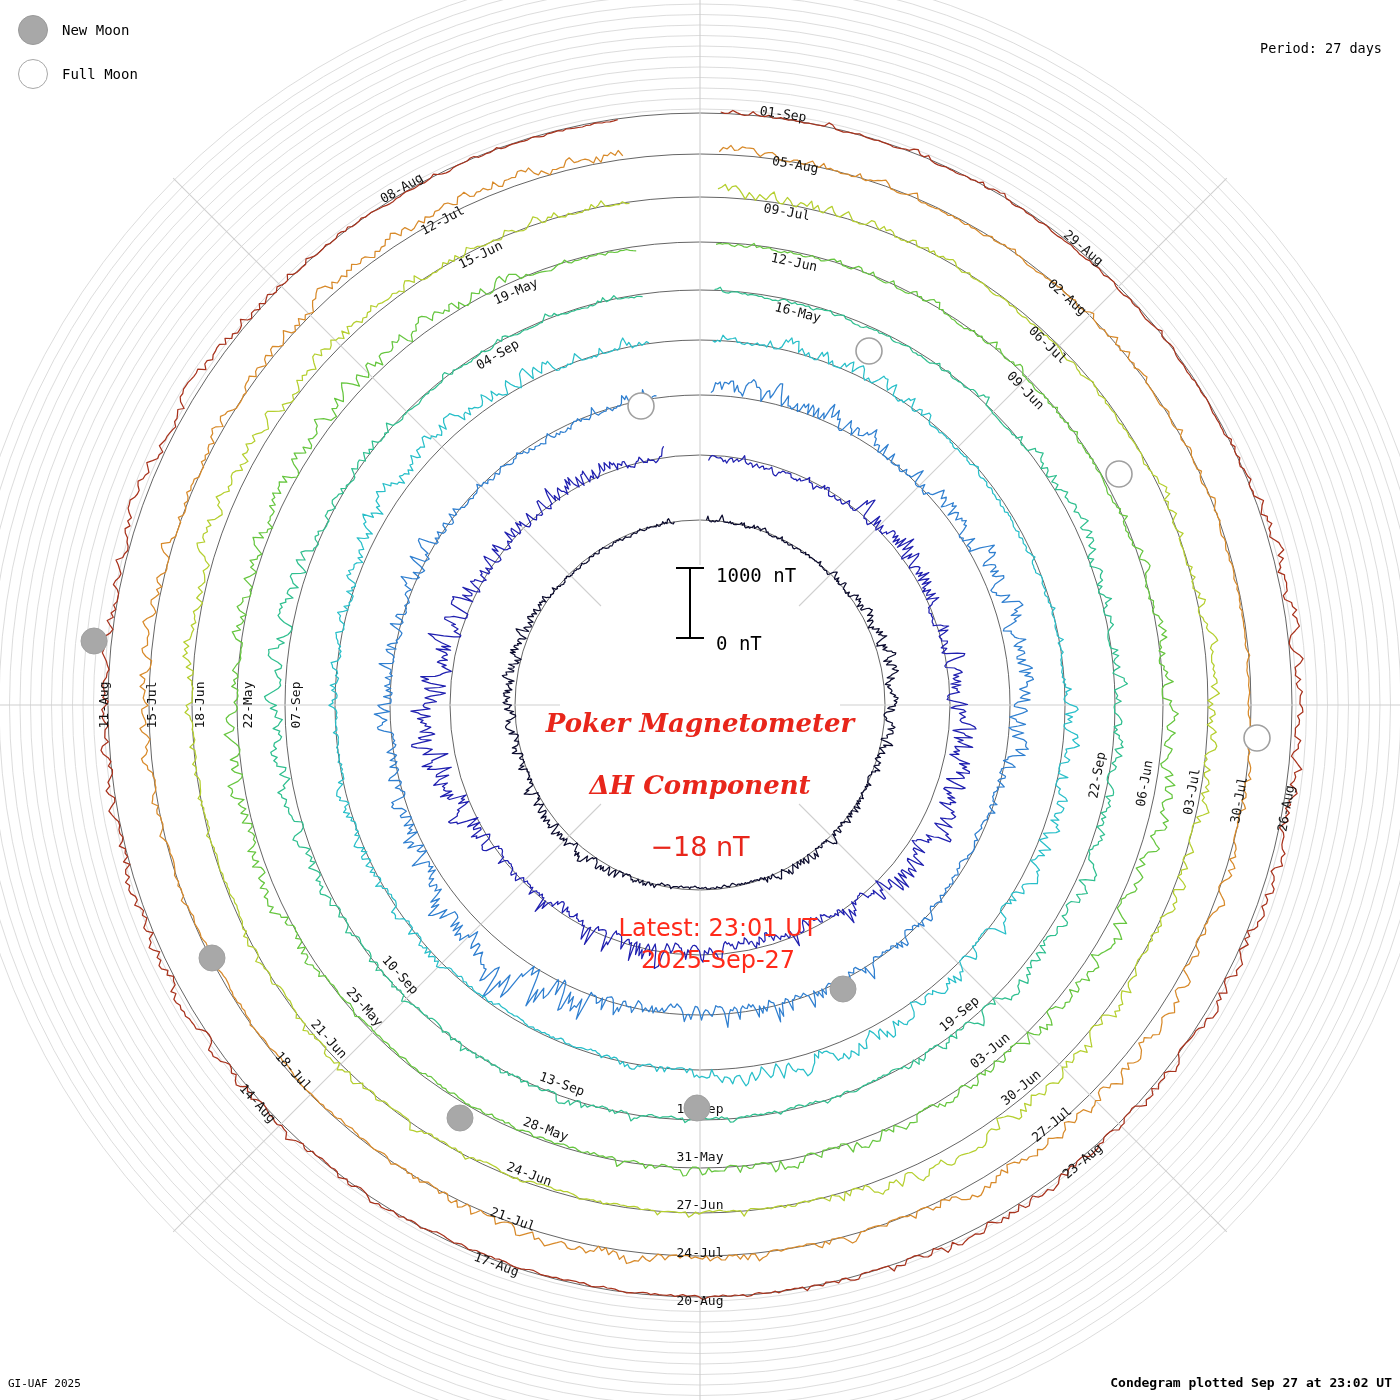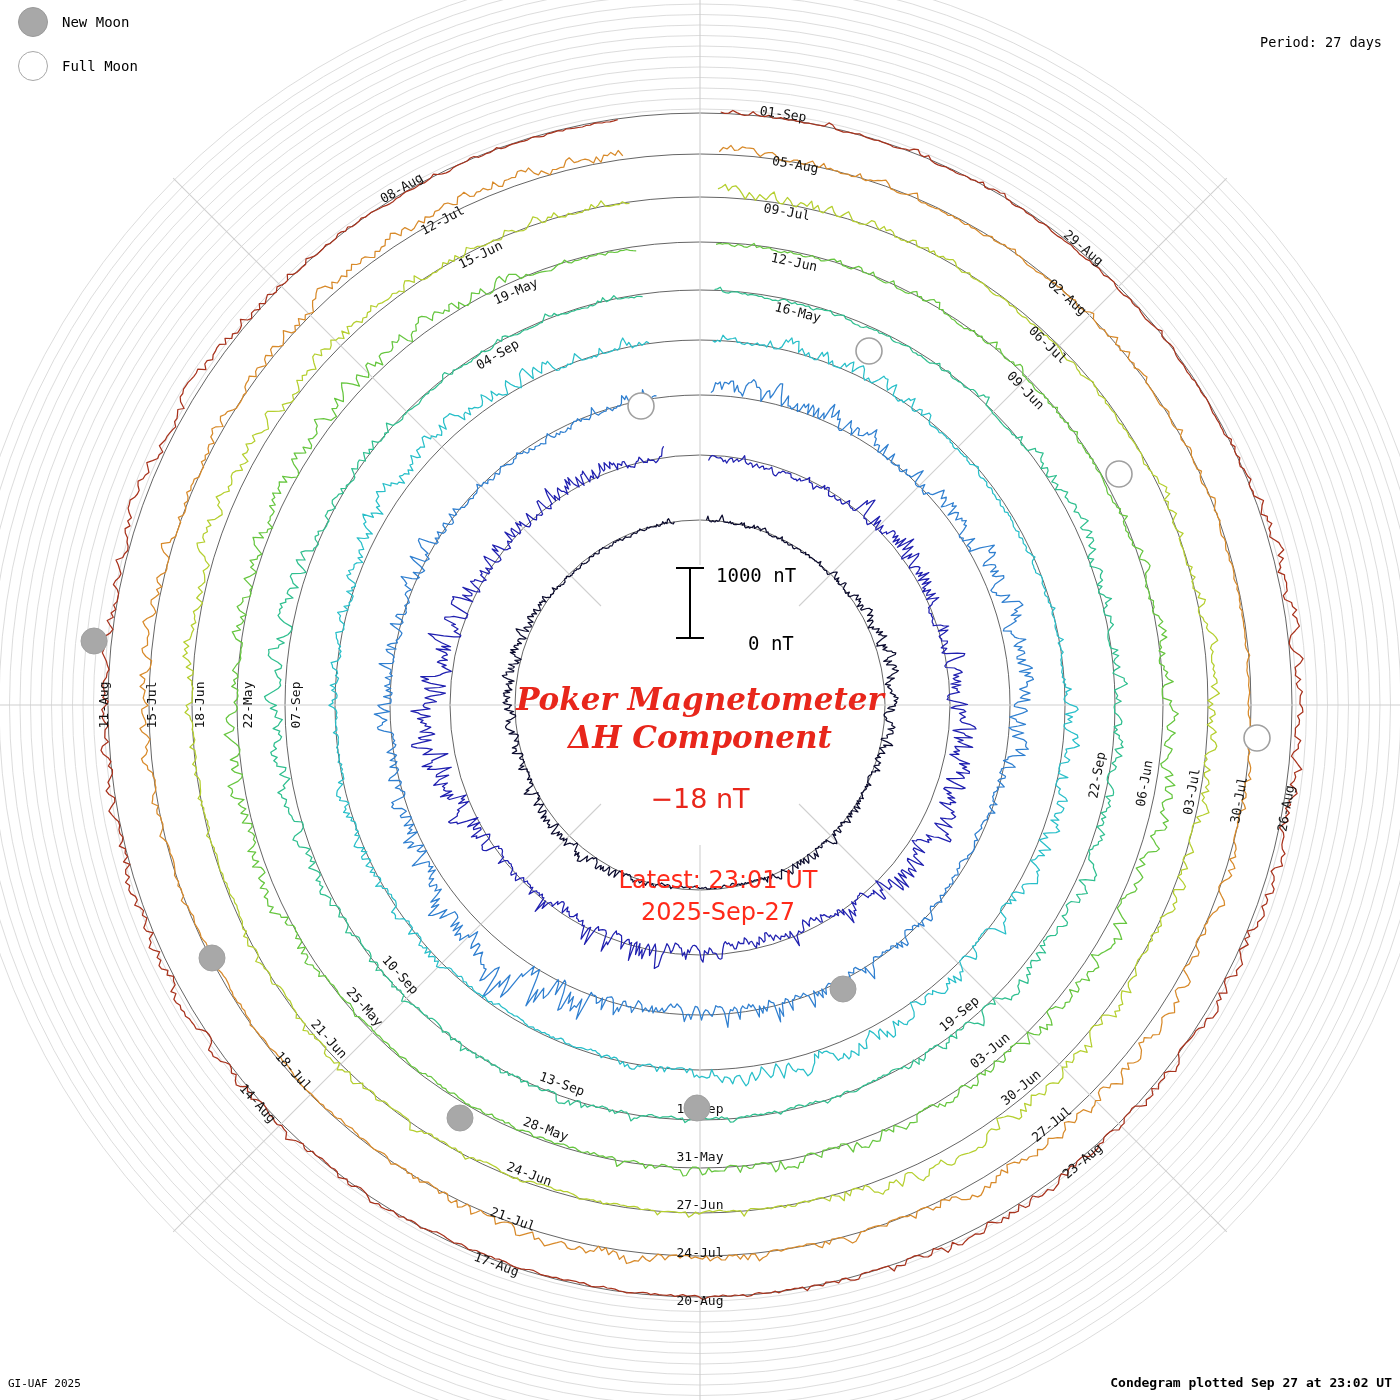--- a/index.html
+++ b/index.html
@@ -10,7 +10,7 @@
     position:relative;
     overflow:hidden;
   }
-  .legend{position:absolute;left:18px;top:0;}
+  .legend{position:absolute;left:18px;top:8px;}
   .legend-row{display:flex;align-items:center;height:44px;}
   .moon{width:28px;height:28px;border-radius:50%;margin-right:14px;}
   .moon.new{background:#a8a8a8;border:1px solid #9a9a9a;}

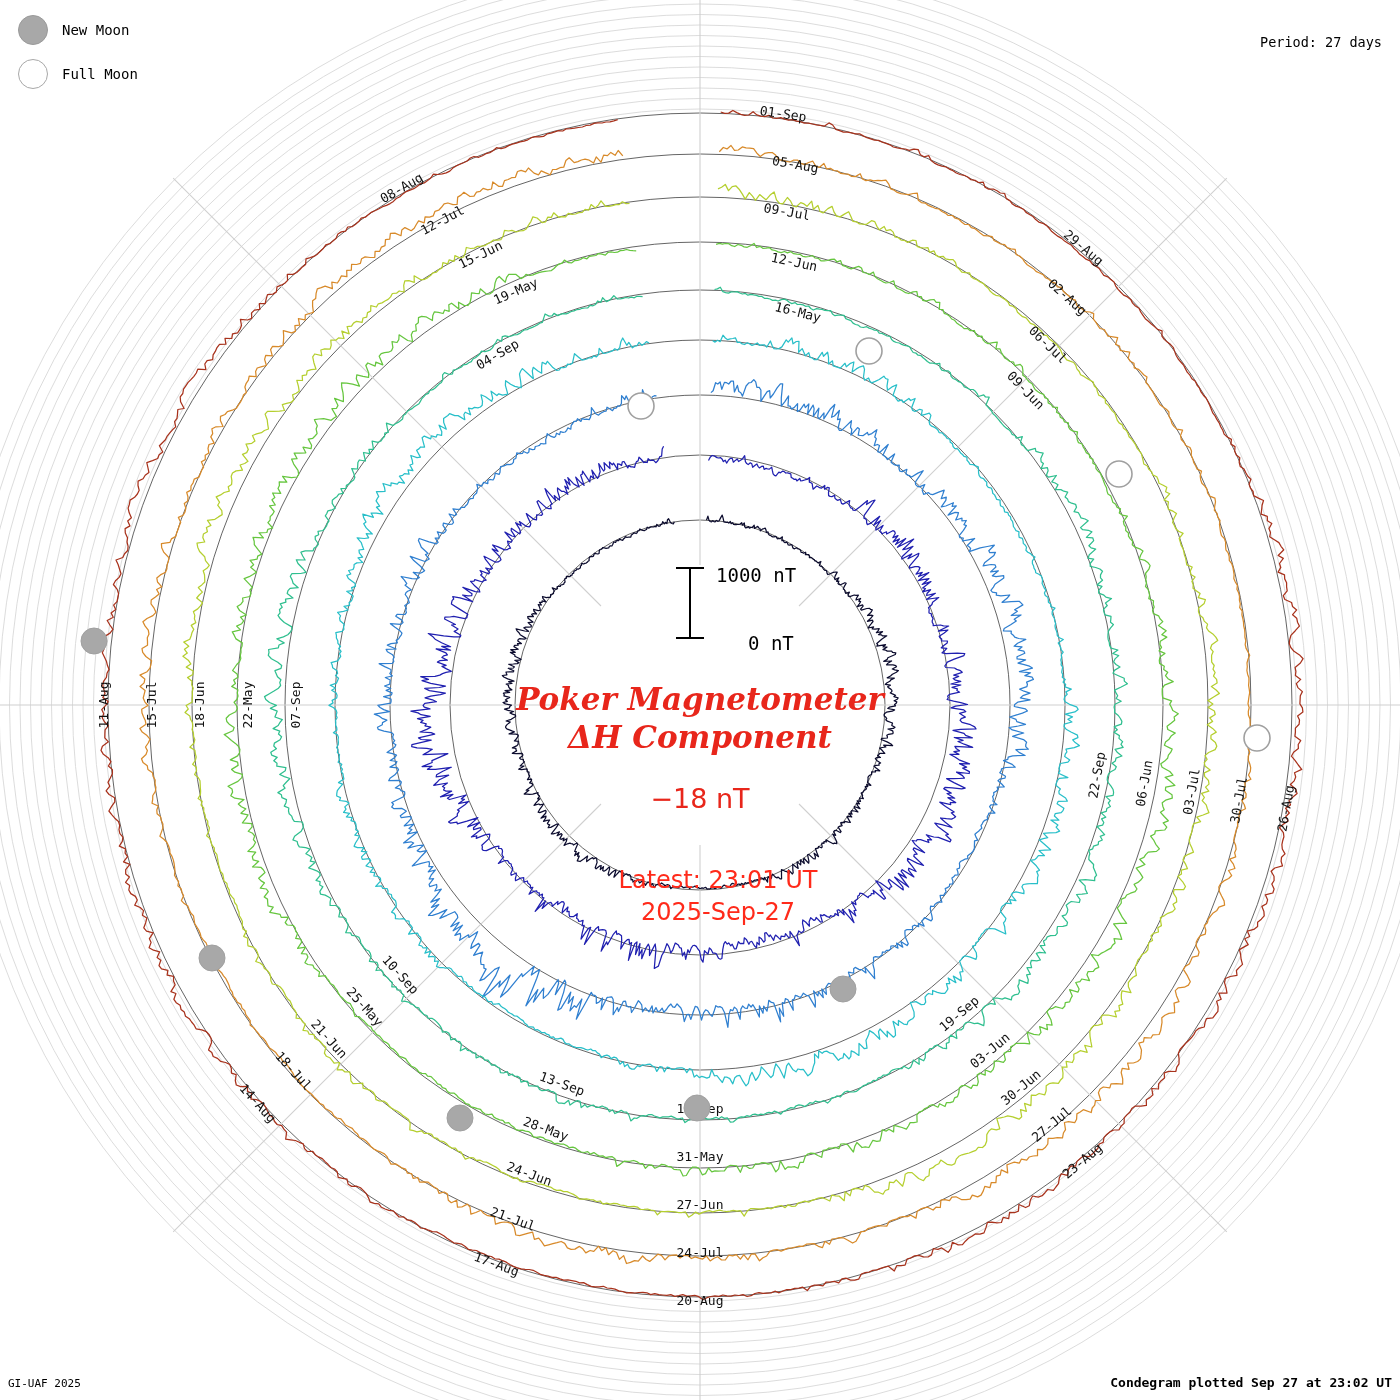--- a/index.html
+++ b/index.html
@@ -16,7 +16,7 @@
   .moon.new{background:#a8a8a8;border:1px solid #9a9a9a;}
   .moon.full{background:#ffffff;border:1.5px solid #a8a8a8;}
   .legend-label{font-size:14px;color:#000;}
-  .period{position:absolute;right:18px;top:34px;font-size:13.5px;color:#000;}
+  .period{position:absolute;right:18px;top:40px;font-size:13.5px;color:#000;}
   .footer-left{position:absolute;left:8px;bottom:10px;font-size:11px;color:#000;}
   .footer-right{position:absolute;right:8px;bottom:10px;font-size:13px;color:#000;font-weight:bold;}
   #plot{position:absolute;left:0;top:0;}

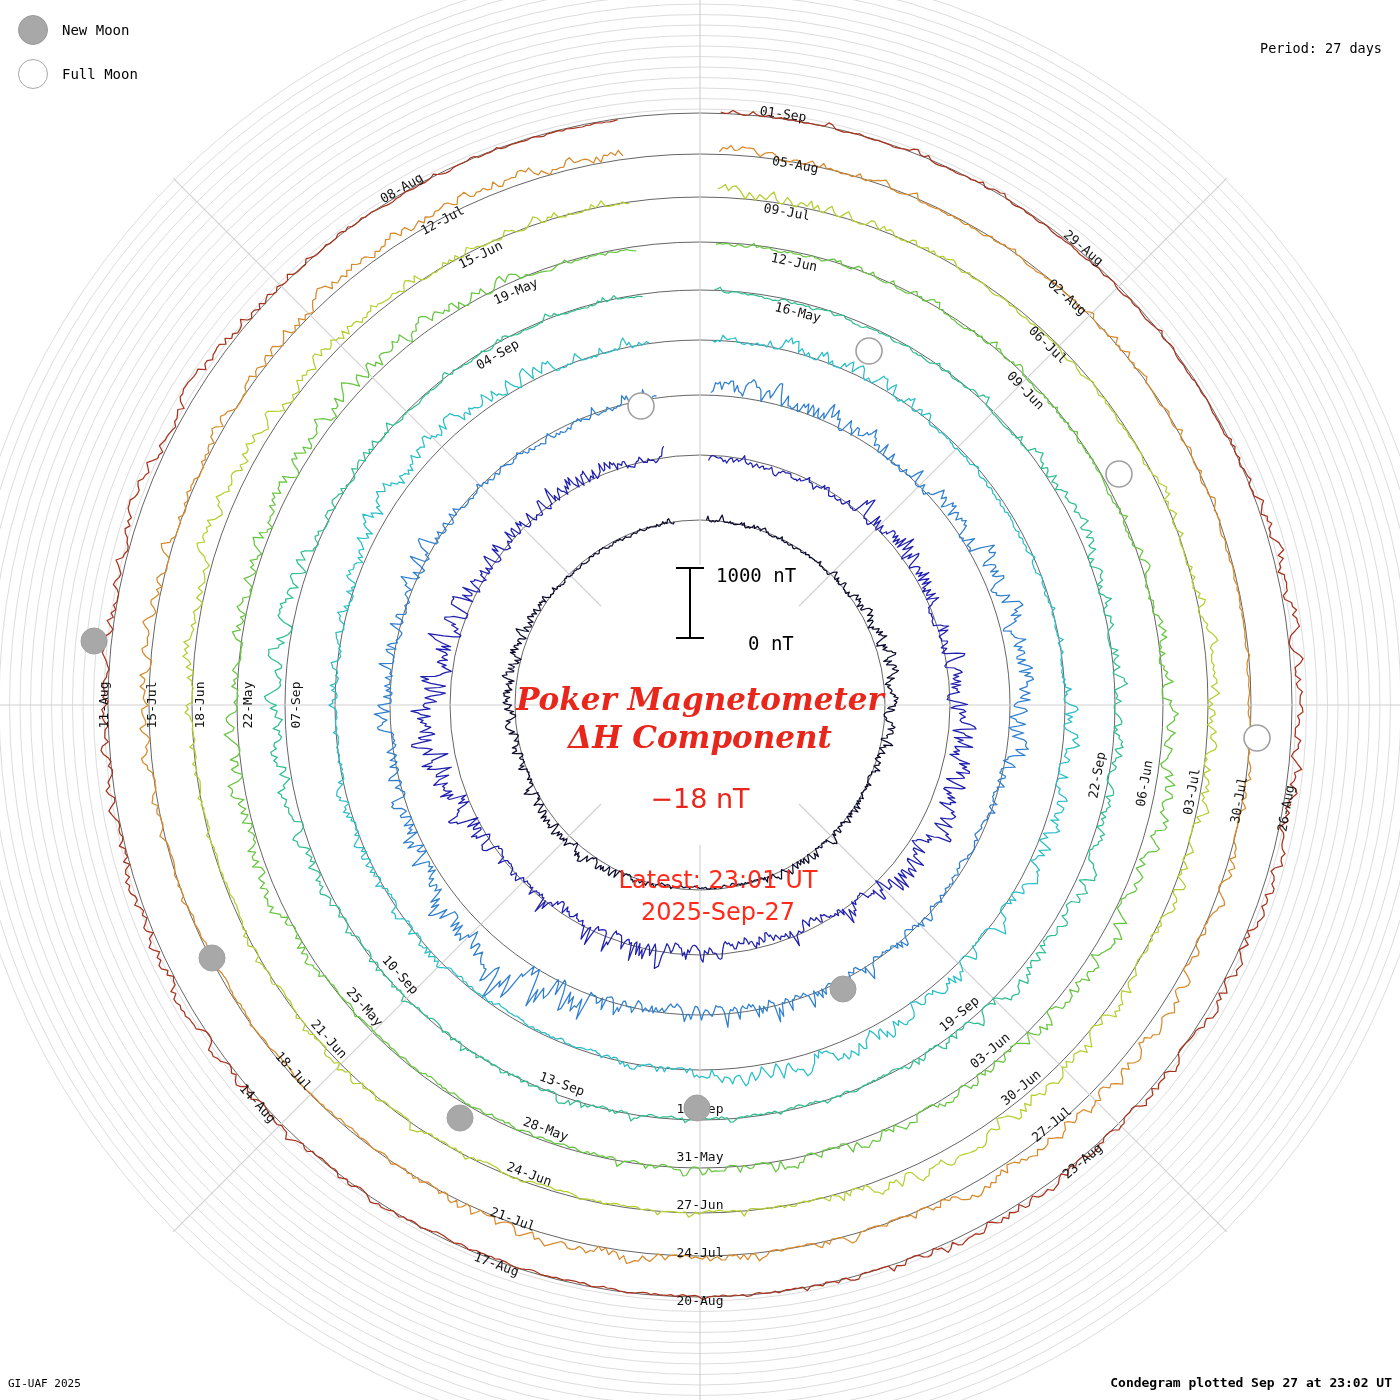--- a/index.html
+++ b/index.html
@@ -175,7 +175,7 @@
 </div>
 
 <div class="scale-label" style="left:716px;top:564px;">1000 nT</div>
-<div class="scale-label" style="left:748px;top:632px;">0 nT</div>
+<div class="scale-label" style="left:716px;top:632px;">0 nT</div>
 
 <div class="footer-left">GI-UAF 2025</div>
 <div class="footer-right">Condegram plotted Sep 27 at 23:02 UT</div>

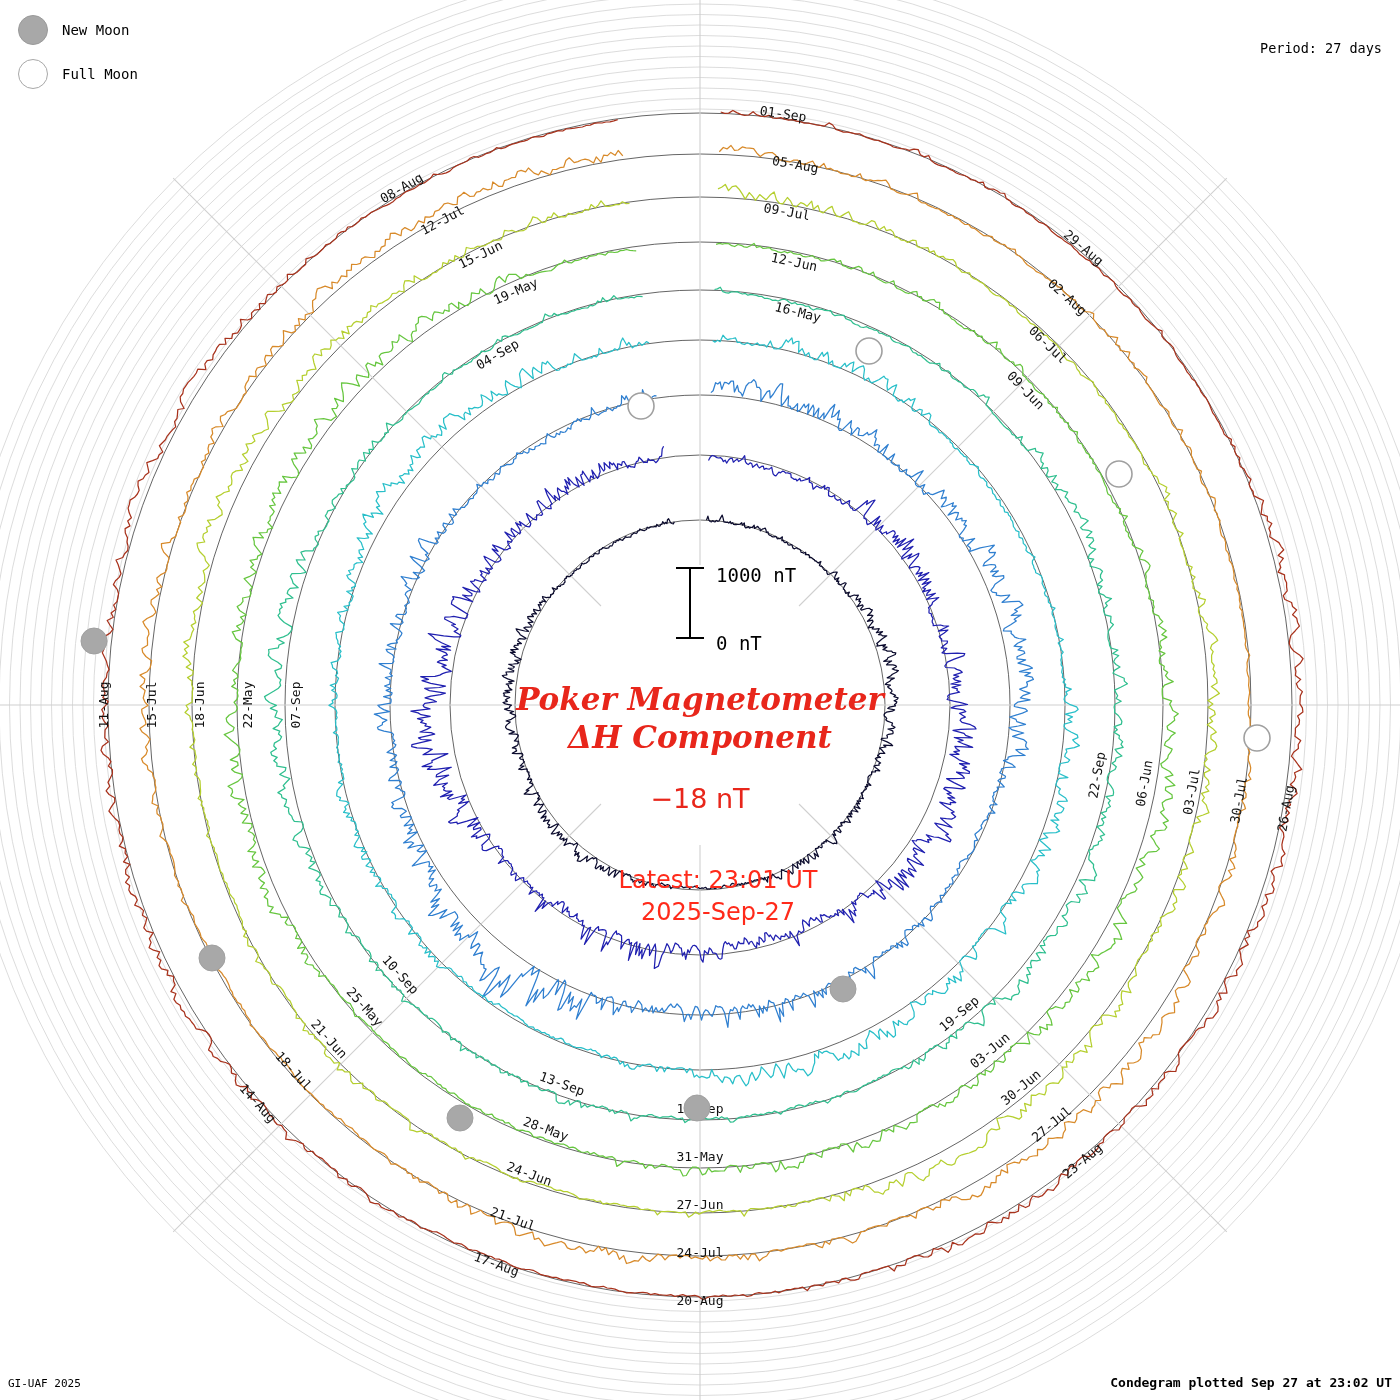--- a/index.html
+++ b/index.html
@@ -26,7 +26,7 @@
   }
   .title-main{
     color:#e8261b;font-family:"DejaVu Serif","Liberation Serif",serif;
-    font-weight:bold;font-style:italic;font-size:31px;line-height:38px;
+    font-weight:bold;font-style:italic;font-size:26px;line-height:38px;margin-top:24px;
   }
   .title-value{
     color:#e8261b;font-family:"DejaVu Sans","Liberation Sans",sans-serif;

